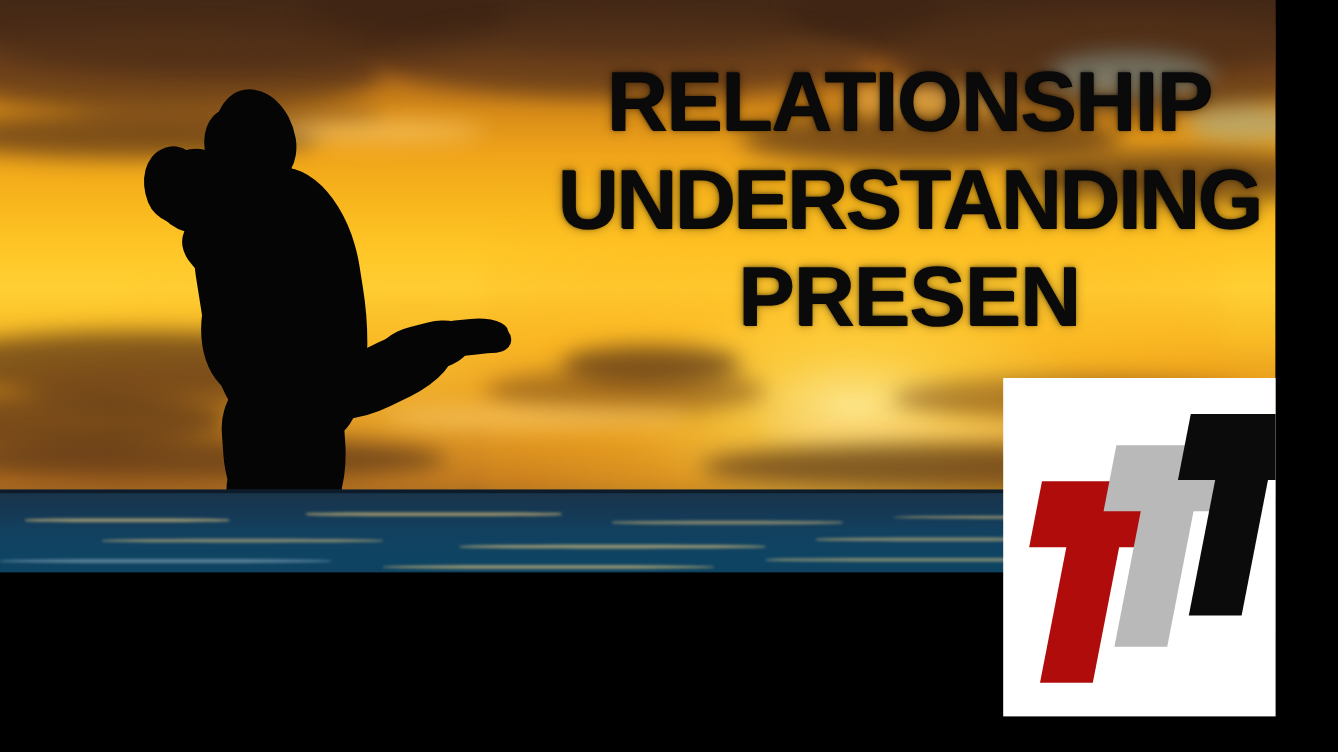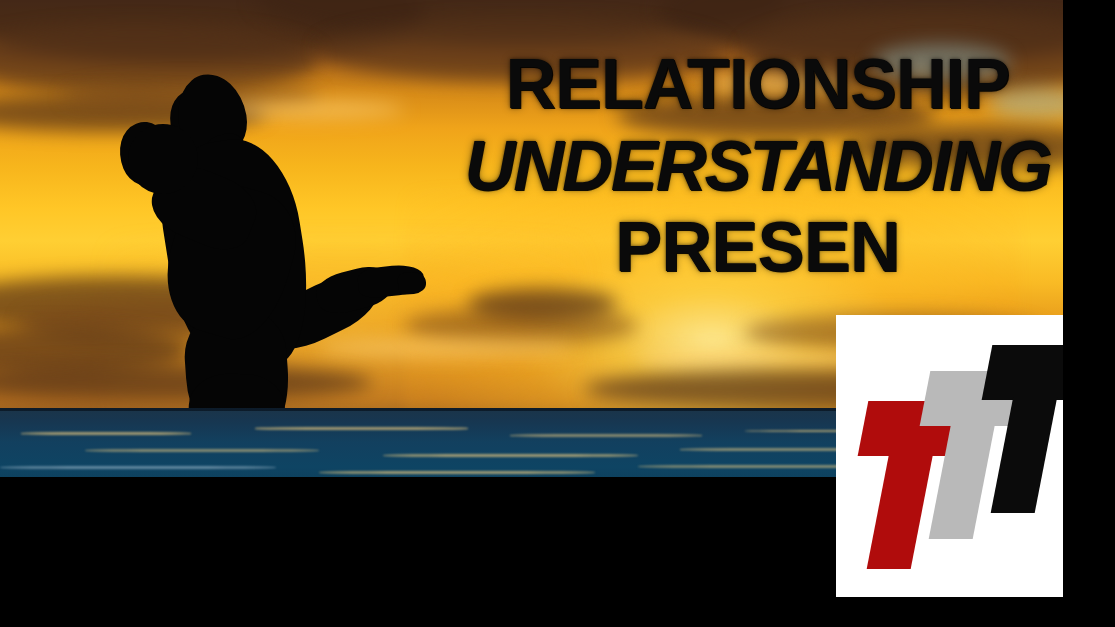--- a/index.html
+++ b/index.html
@@ -293,7 +293,7 @@
   }
   .title-line.l1 { font-size: 70px; letter-spacing: -1px; }
   .title-line.l2 { font-size: 70px; letter-spacing: -0.5px; }
-  .title-line.l3 { font-size: 70px; letter-spacing: -1.8px; font-style: italic; }
+  .title-line.l3 { font-size: 70px; letter-spacing: -1.8px; }
   .title-line.l4 { font-size: 70px; letter-spacing: -0.5px; }
 
   

